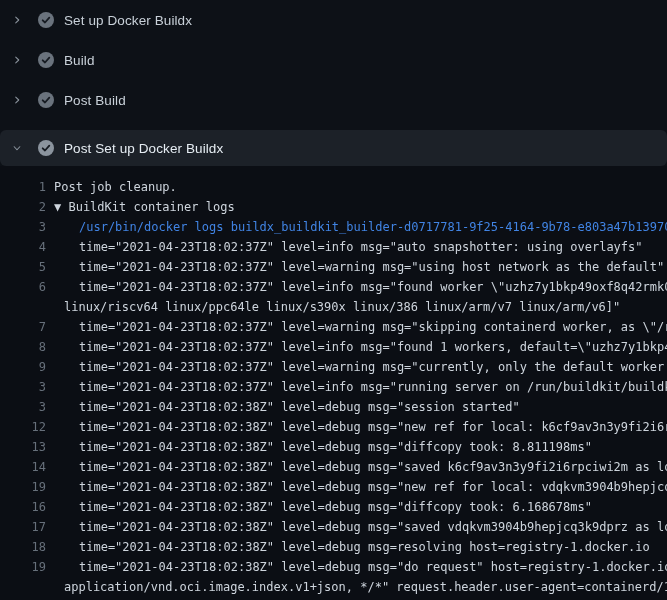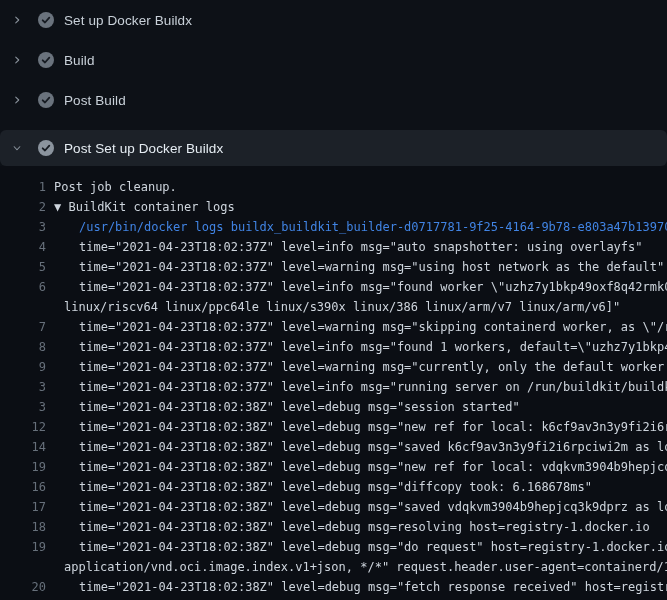--- a/index.html
+++ b/index.html
@@ -191,6 +191,10 @@
     <span class="tx">time="2021-04-23T18:02:38Z" level=debug msg="new ref for local: k6cf9av3n3y9fi2i6rpc</span>
   </div>
       <div class="log-row indent-group">
+    <span class="ln">13</span>
+    <span class="tx">time="2021-04-23T18:02:38Z" level=debug msg="diffcopy took: 8.811198ms"</span>
+  </div>
+      <div class="log-row indent-group">
     <span class="ln">14</span>
     <span class="tx">time="2021-04-23T18:02:38Z" level=debug msg="saved k6cf9av3n3y9fi2i6rpciwi2m as loca</span>
   </div>

